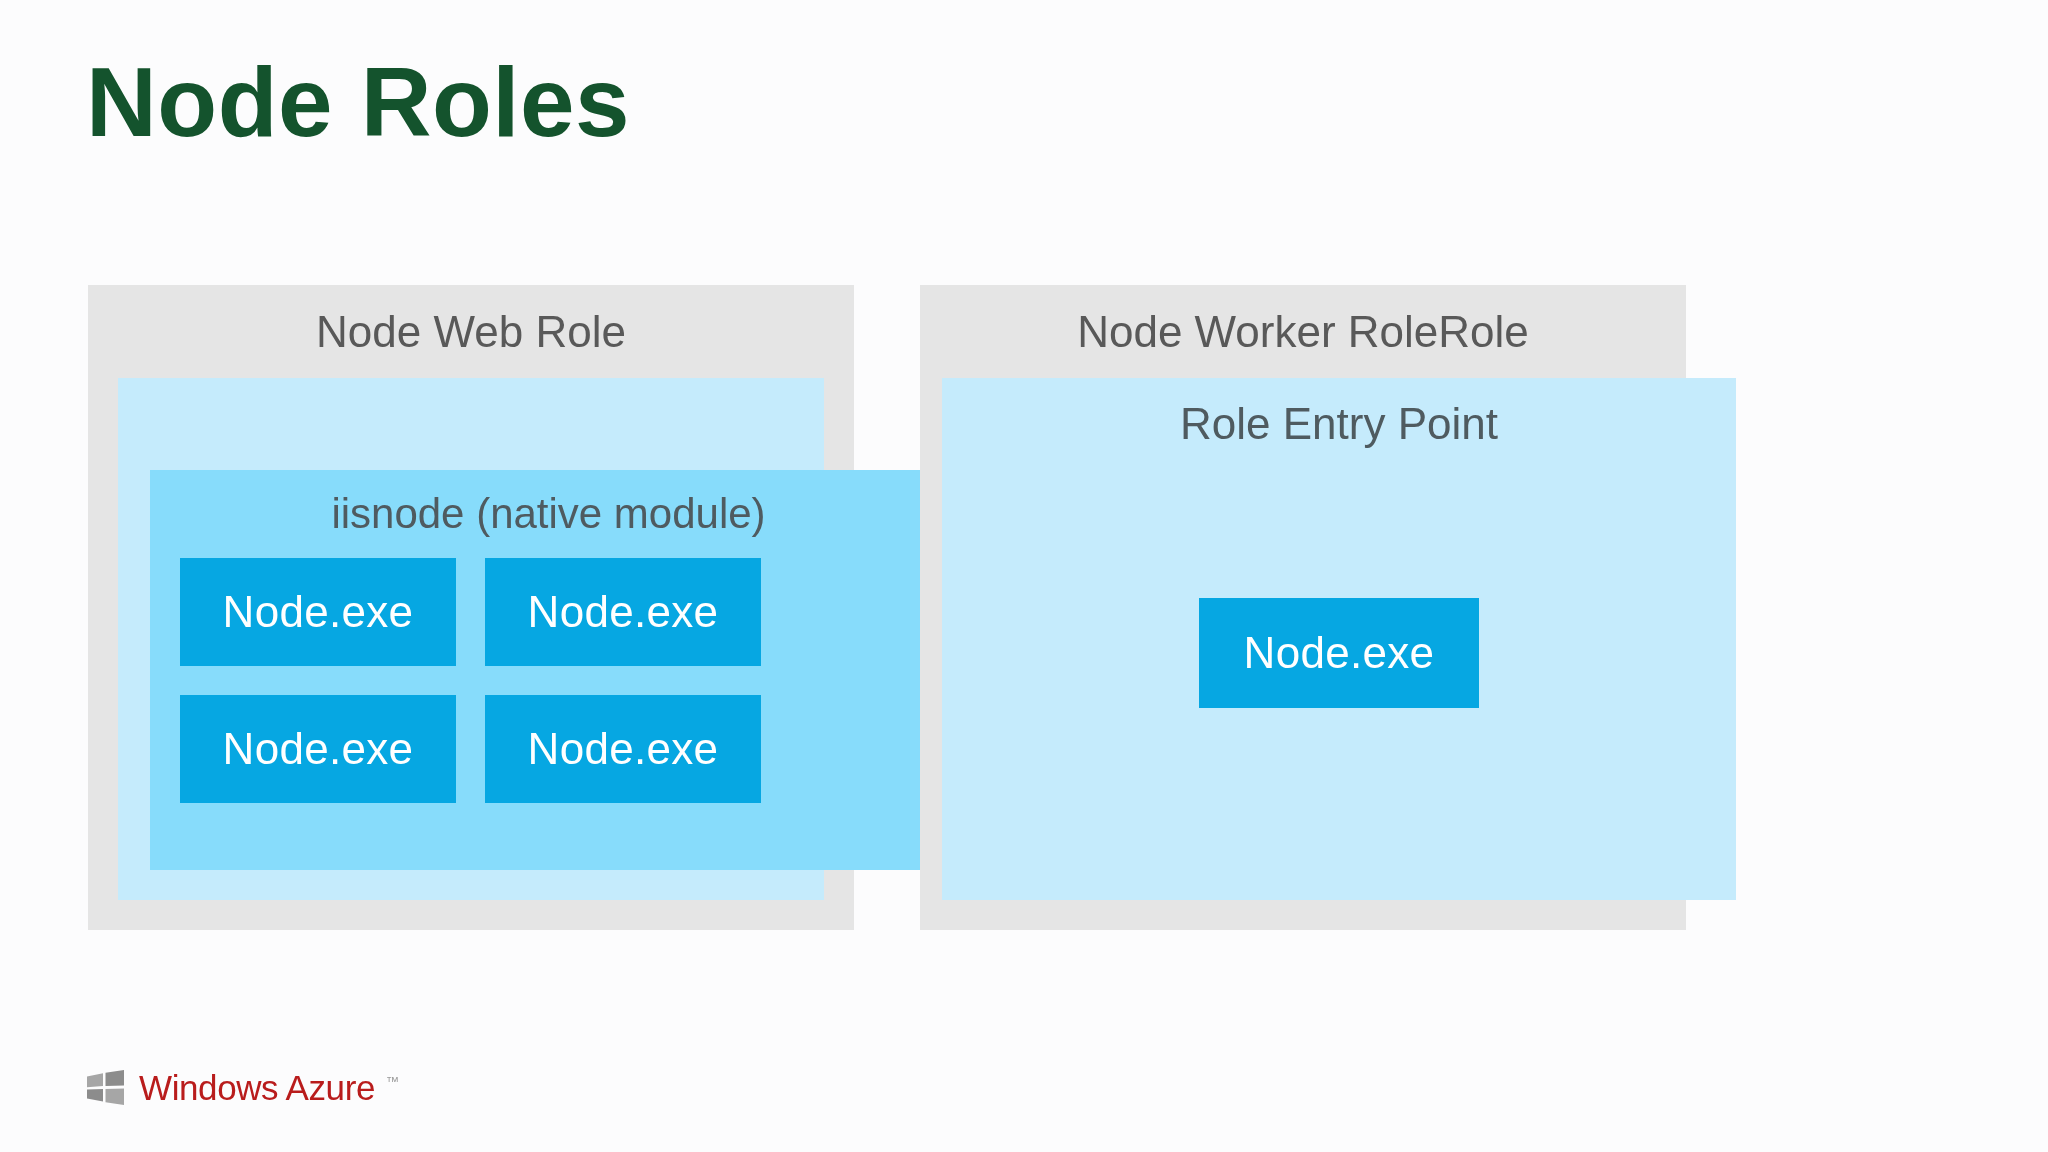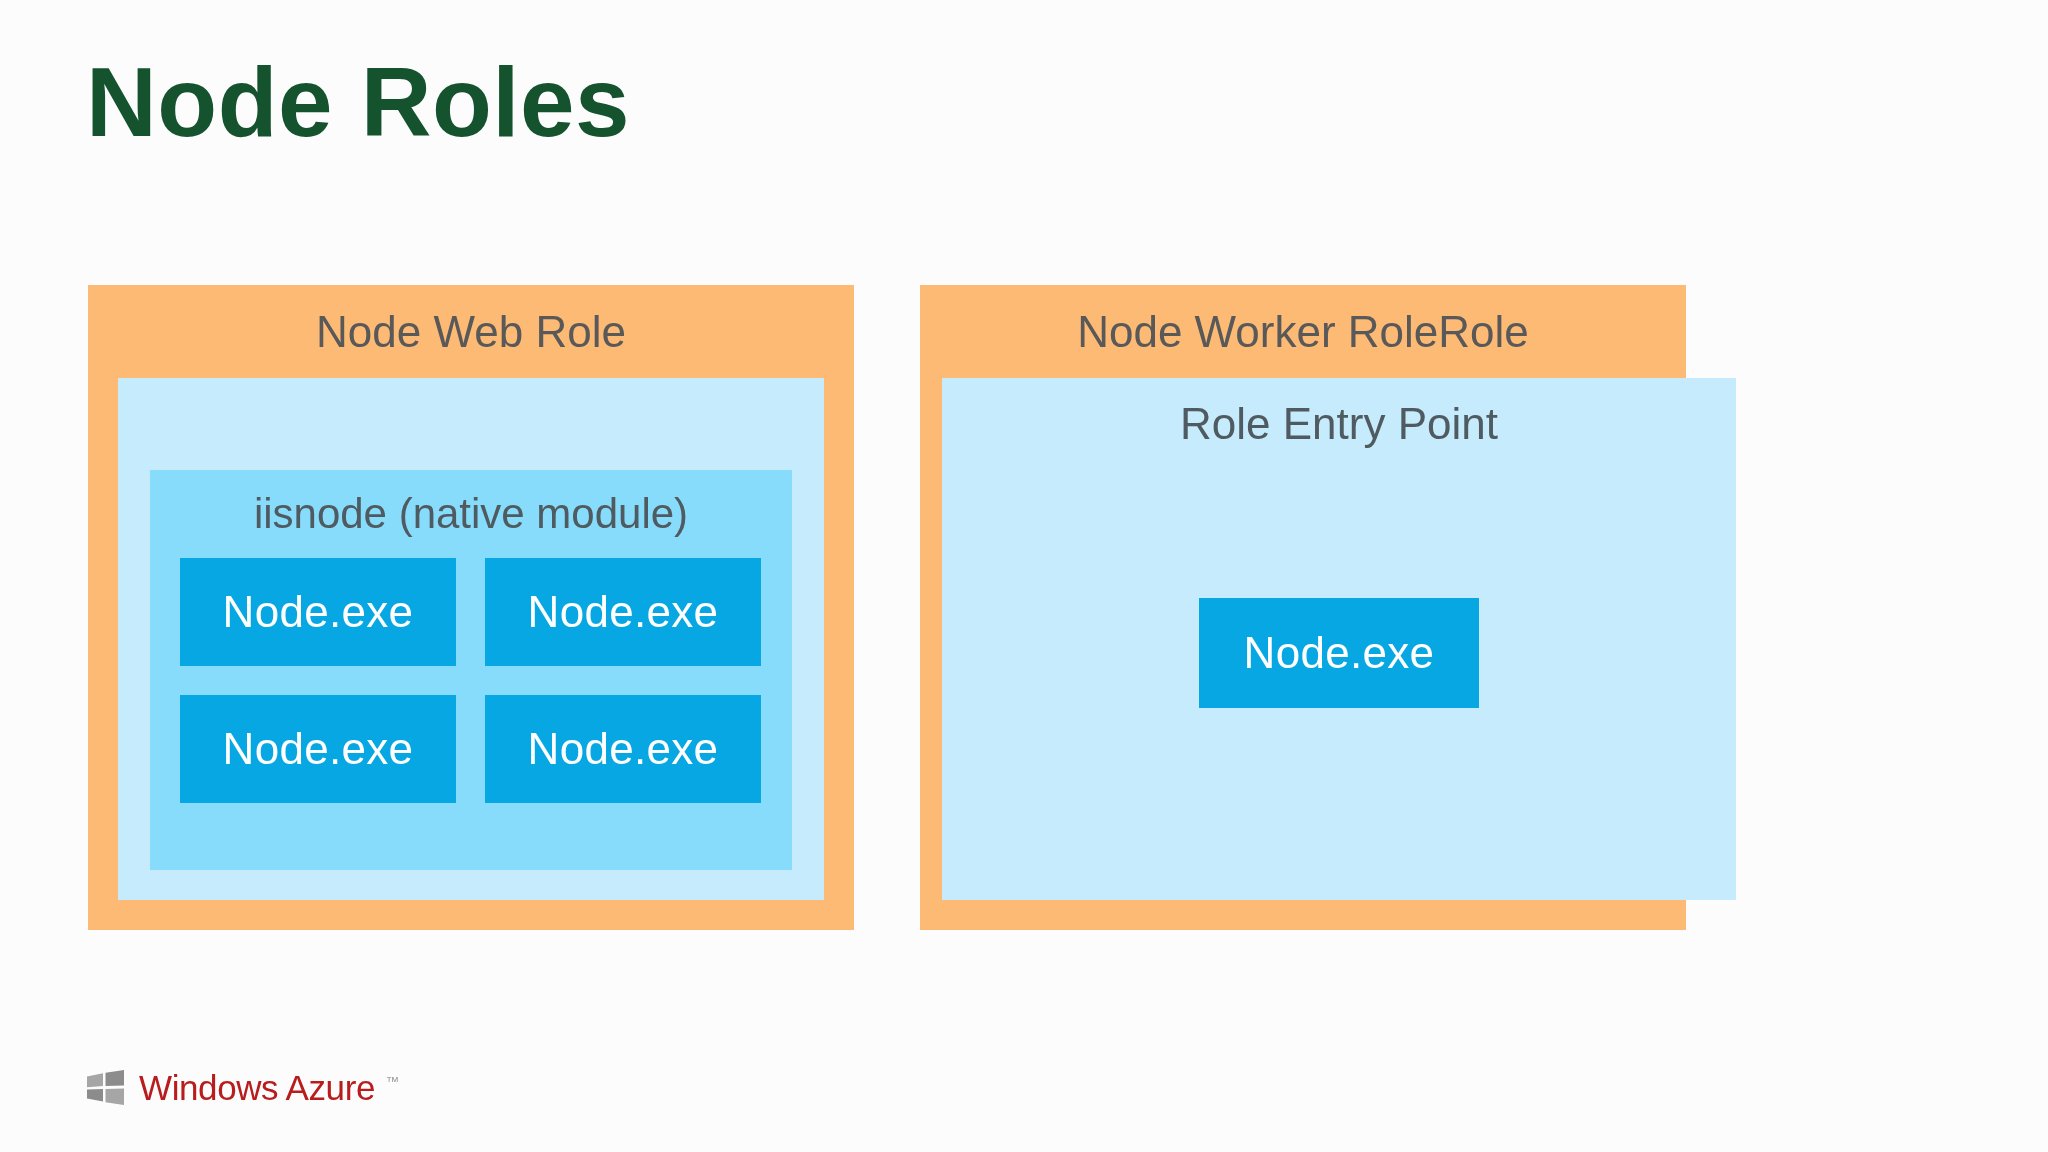--- a/index.html
+++ b/index.html
@@ -49,7 +49,7 @@
   
   .role-panel {
     position: absolute;
-    background: #fdba74;
+    background: #e5e5e5;
   }
   .role-panel.web {
     left: 88px;

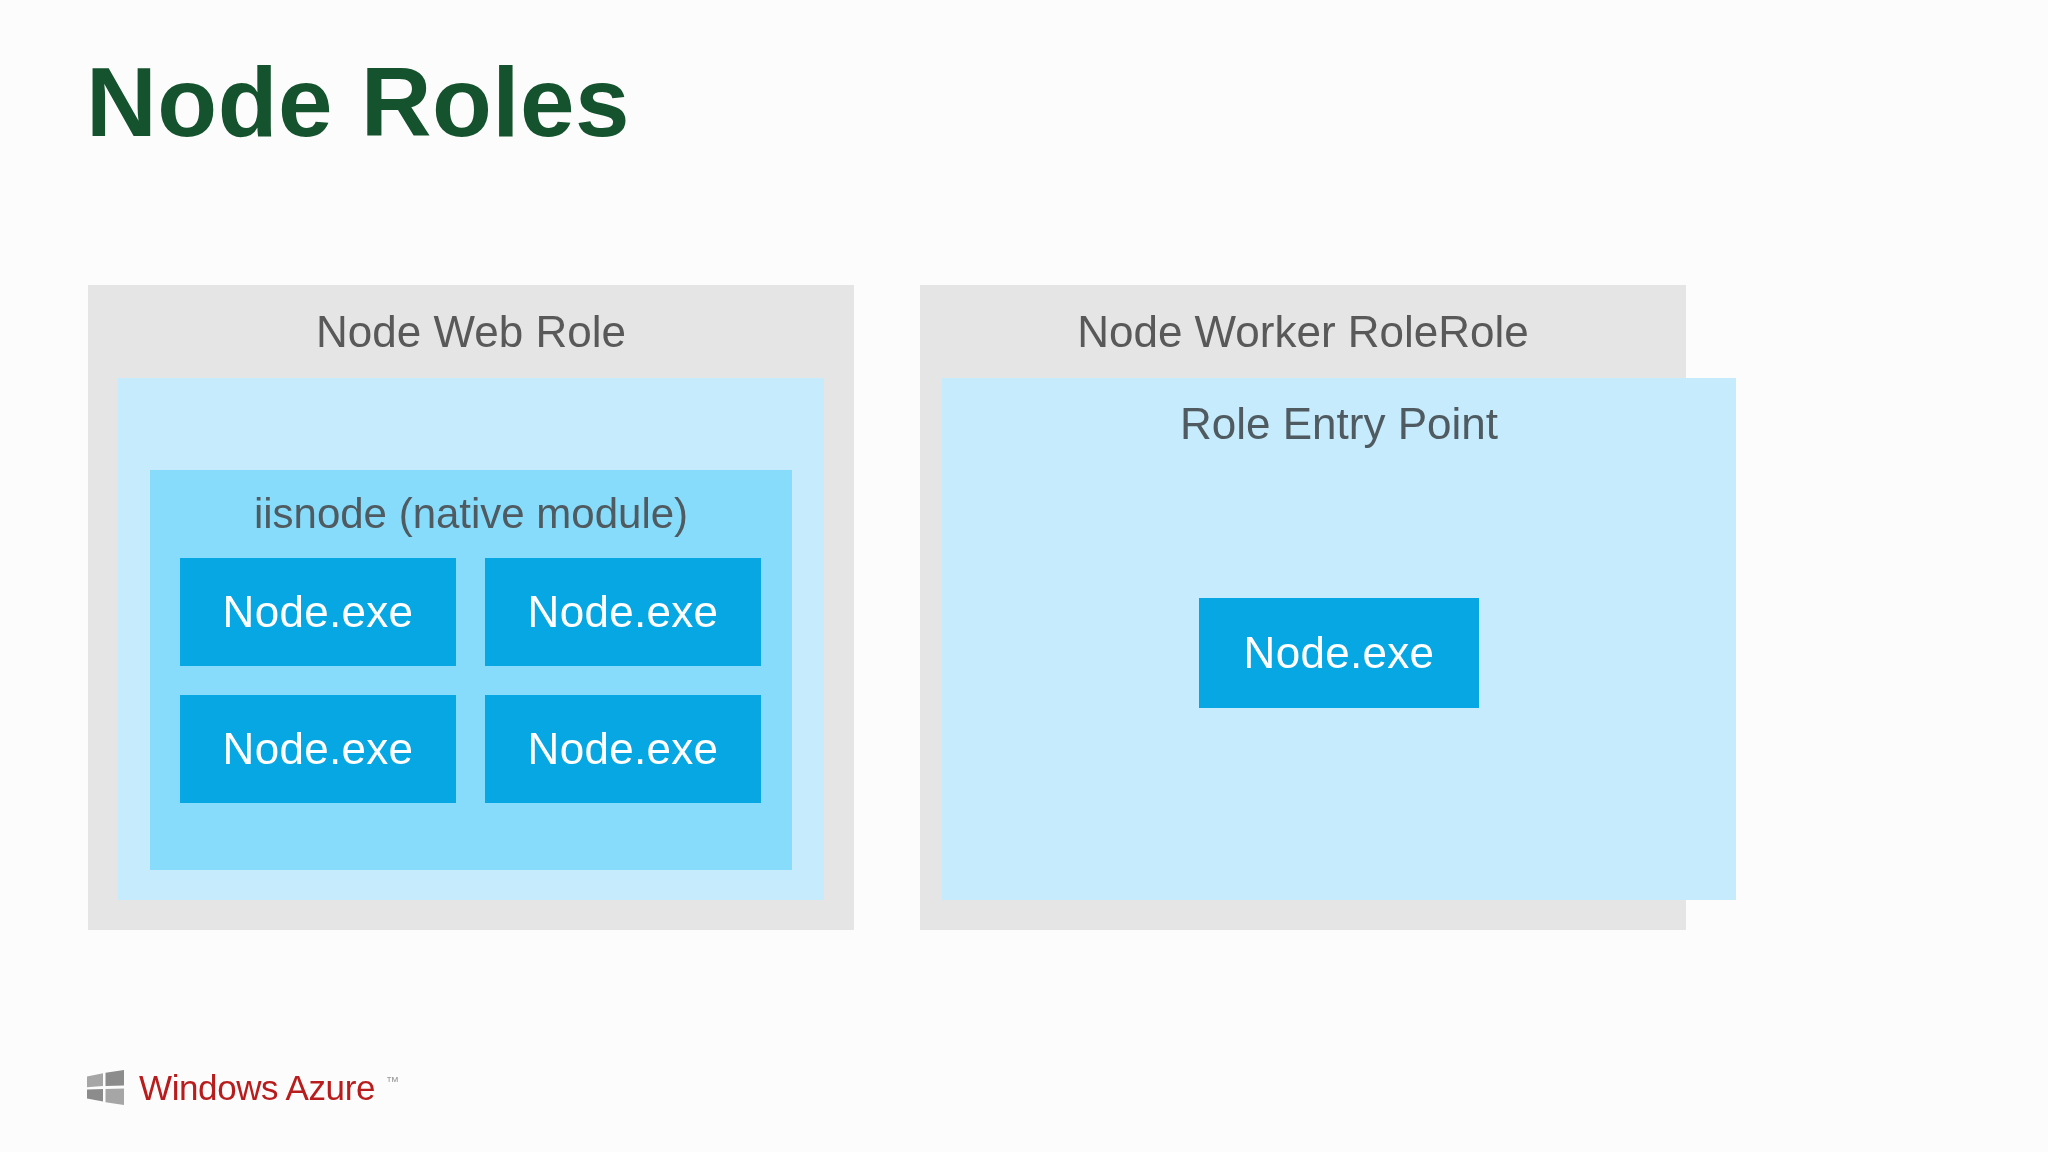--- a/index.html
+++ b/index.html
@@ -116,9 +116,10 @@
     position: absolute;
     left: 32px;
     top: 92px;
-    width: 642px;
+    width: 770px;
     height: 400px;
     background: #87DCFB;
+    padding-left: 27px;
   }
   .module-panel-title {
     position: absolute;

